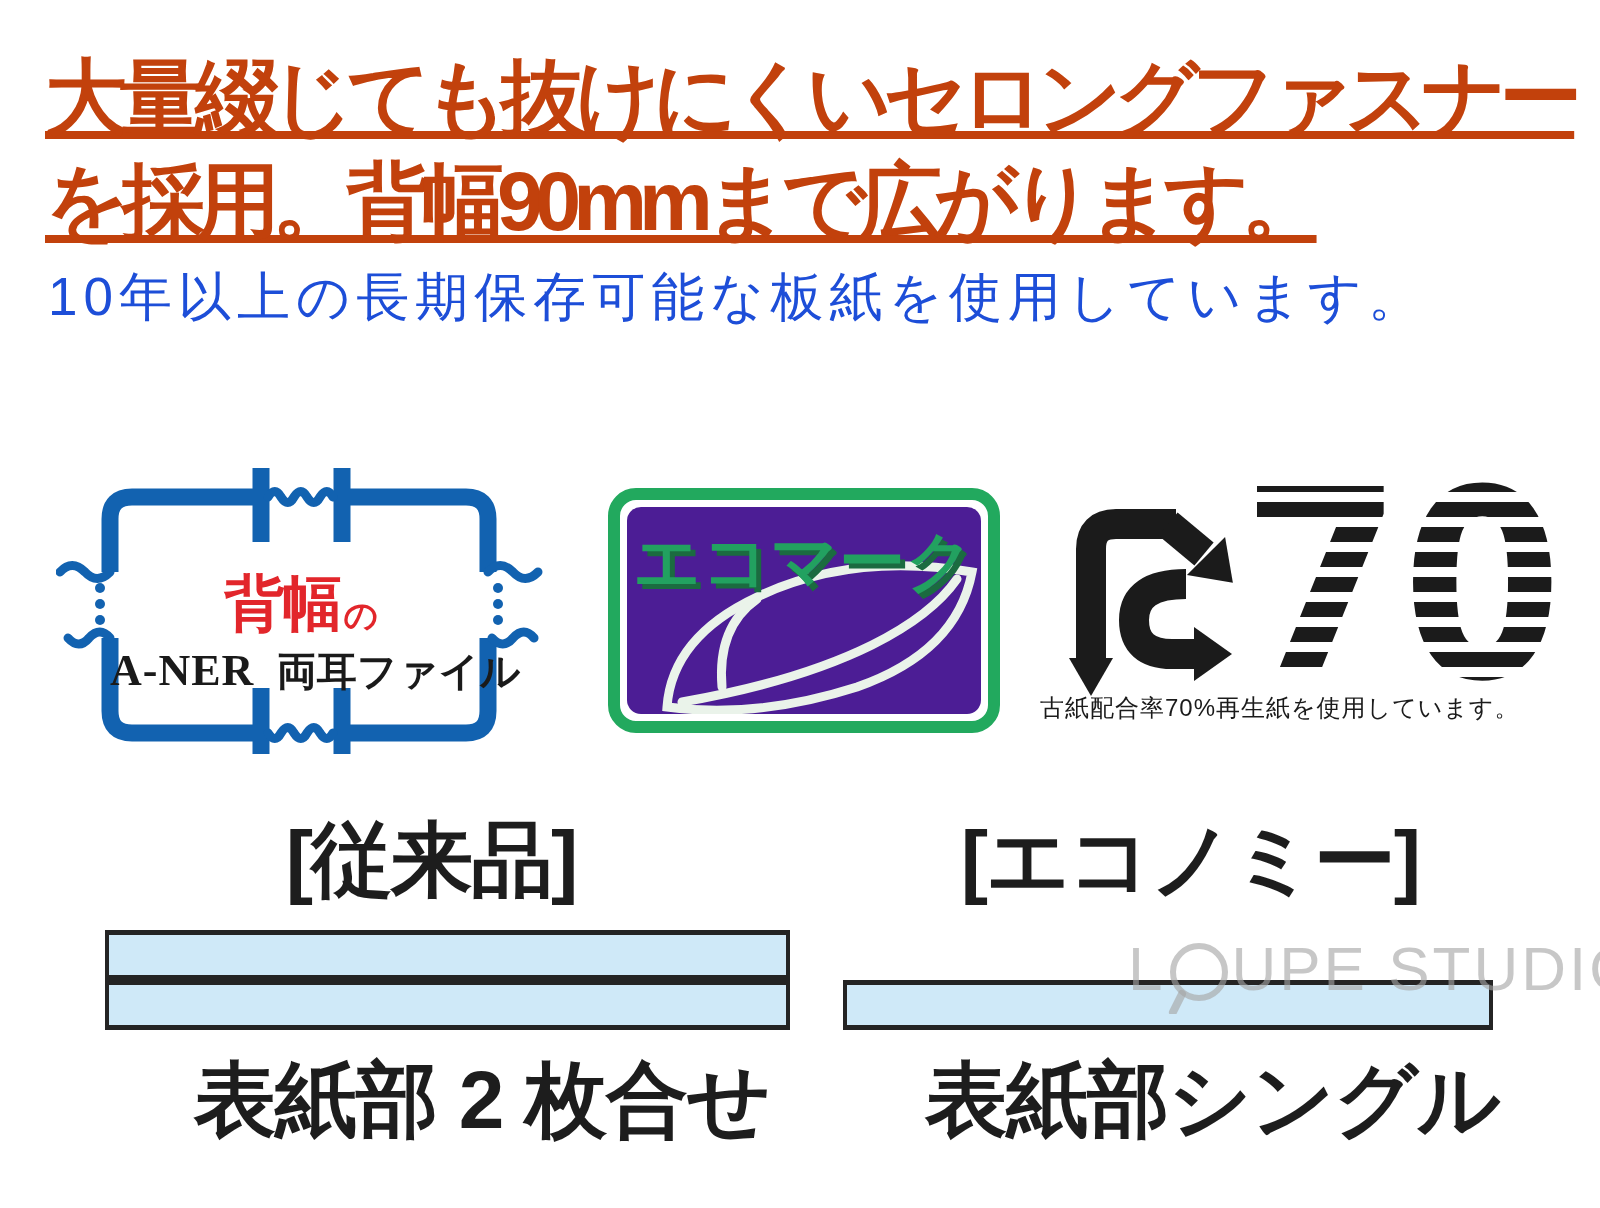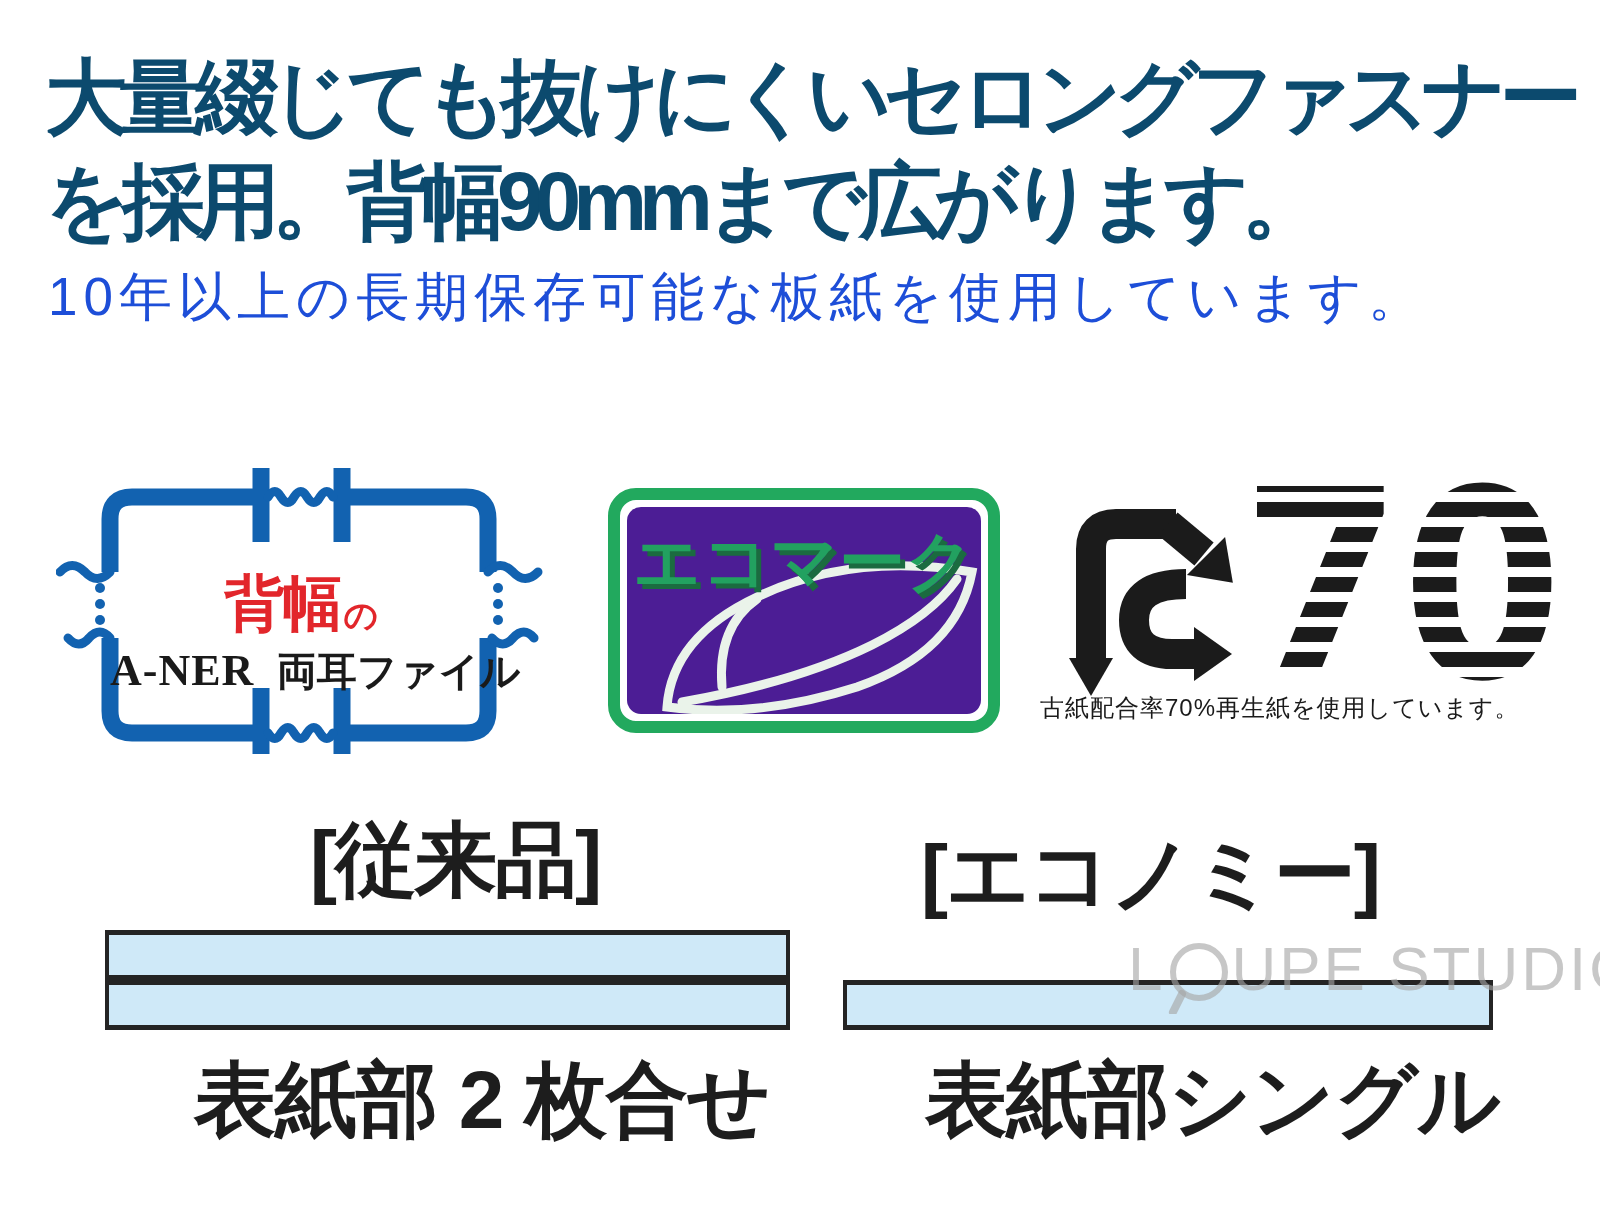--- a/index.html
+++ b/index.html
@@ -73,7 +73,7 @@
 
 <div id="canvas">
 
-  <div class="abs headline" style="color:#0c4a6e;">
+  <div class="abs headline" style="color:#c2410c;text-decoration:underline;">
     <div>大量綴じても抜けにくいセロングファスナー</div>
     <div>を採用。背幅90mmまで広がります。</div>
   </div>

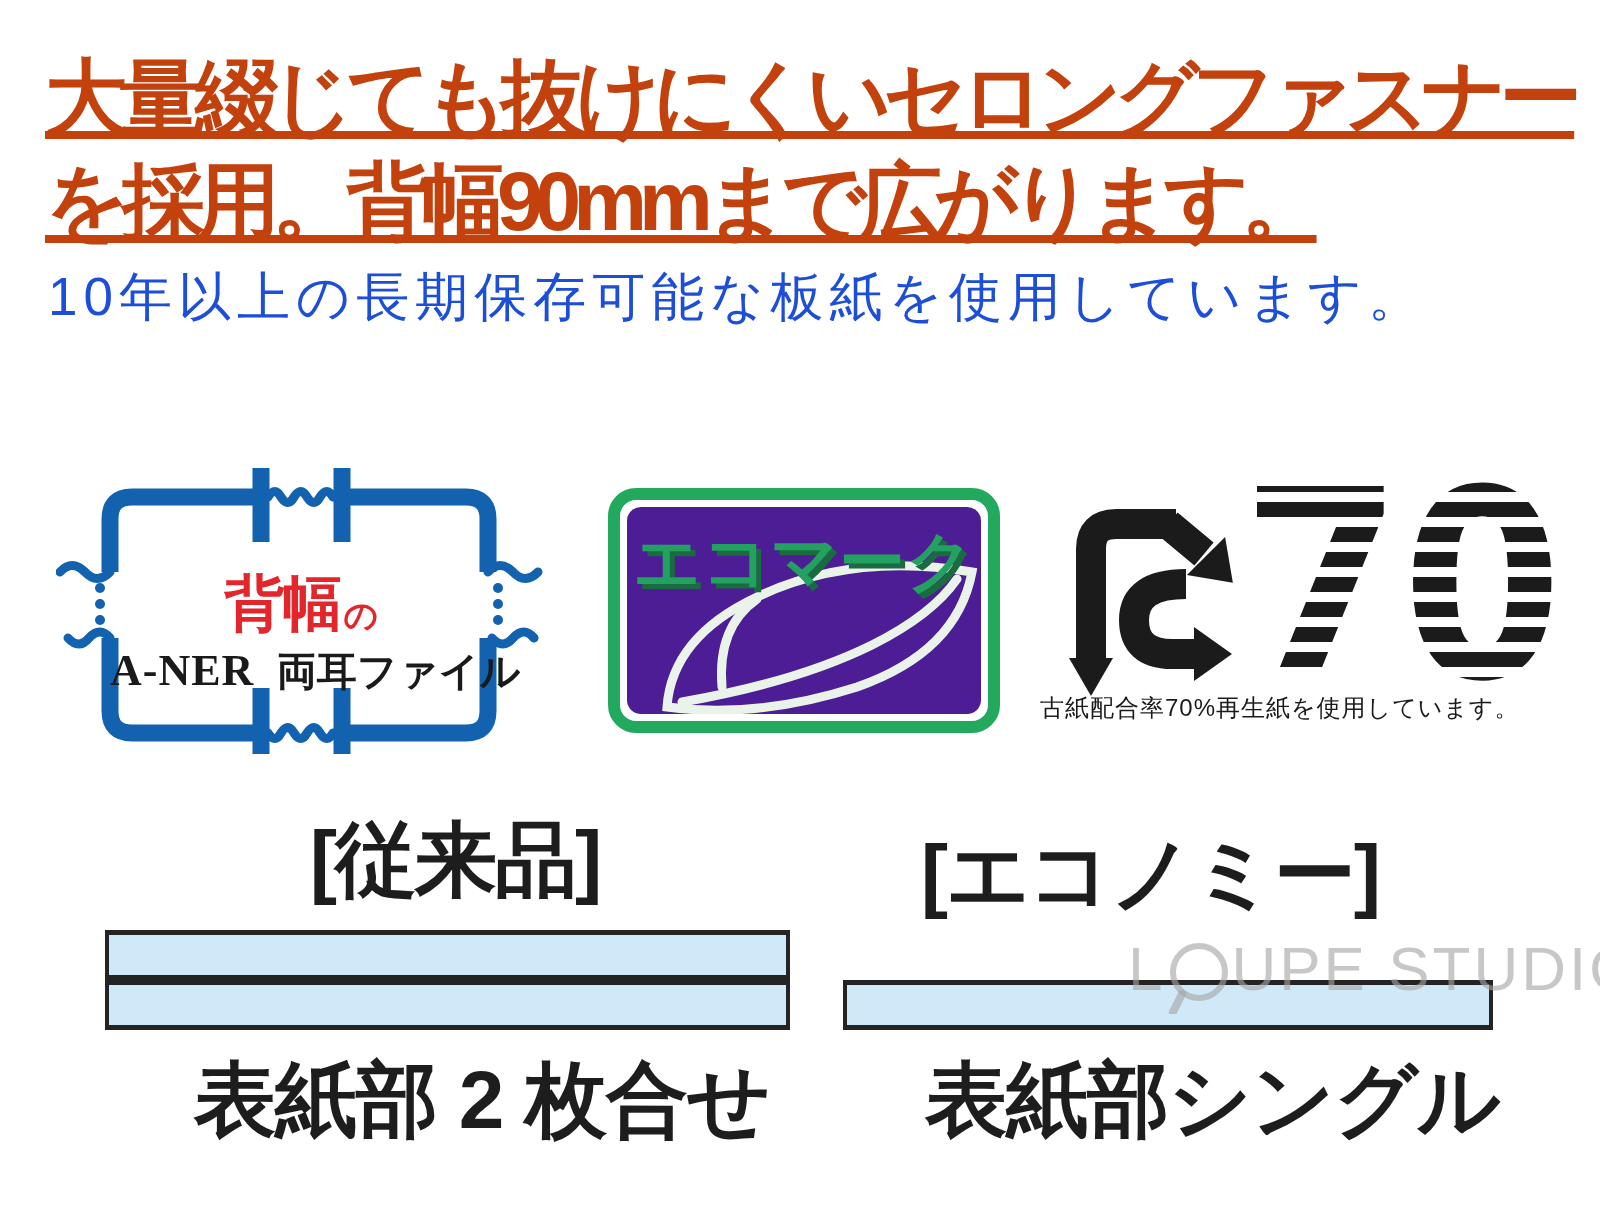--- a/index.html
+++ b/index.html
@@ -51,7 +51,7 @@
   
   .cmp-label{top:806px;font-size:82px;font-weight:bold;color:#1d1d1d;
     text-align:center;white-space:nowrap;letter-spacing:-2px;}
-  .cmp-label.left{left:240px;width:430px;text-align:center;}
+  .cmp-label.left{left:216px;width:430px;text-align:center;}
   .cmp-label.right{left:850px;width:600px;margin-top:14px;}
   .paper{background:#cfe9f8;border:4px solid #242424;border-top-width:5px;border-bottom-width:5px;
     box-sizing:border-box;z-index:2;}

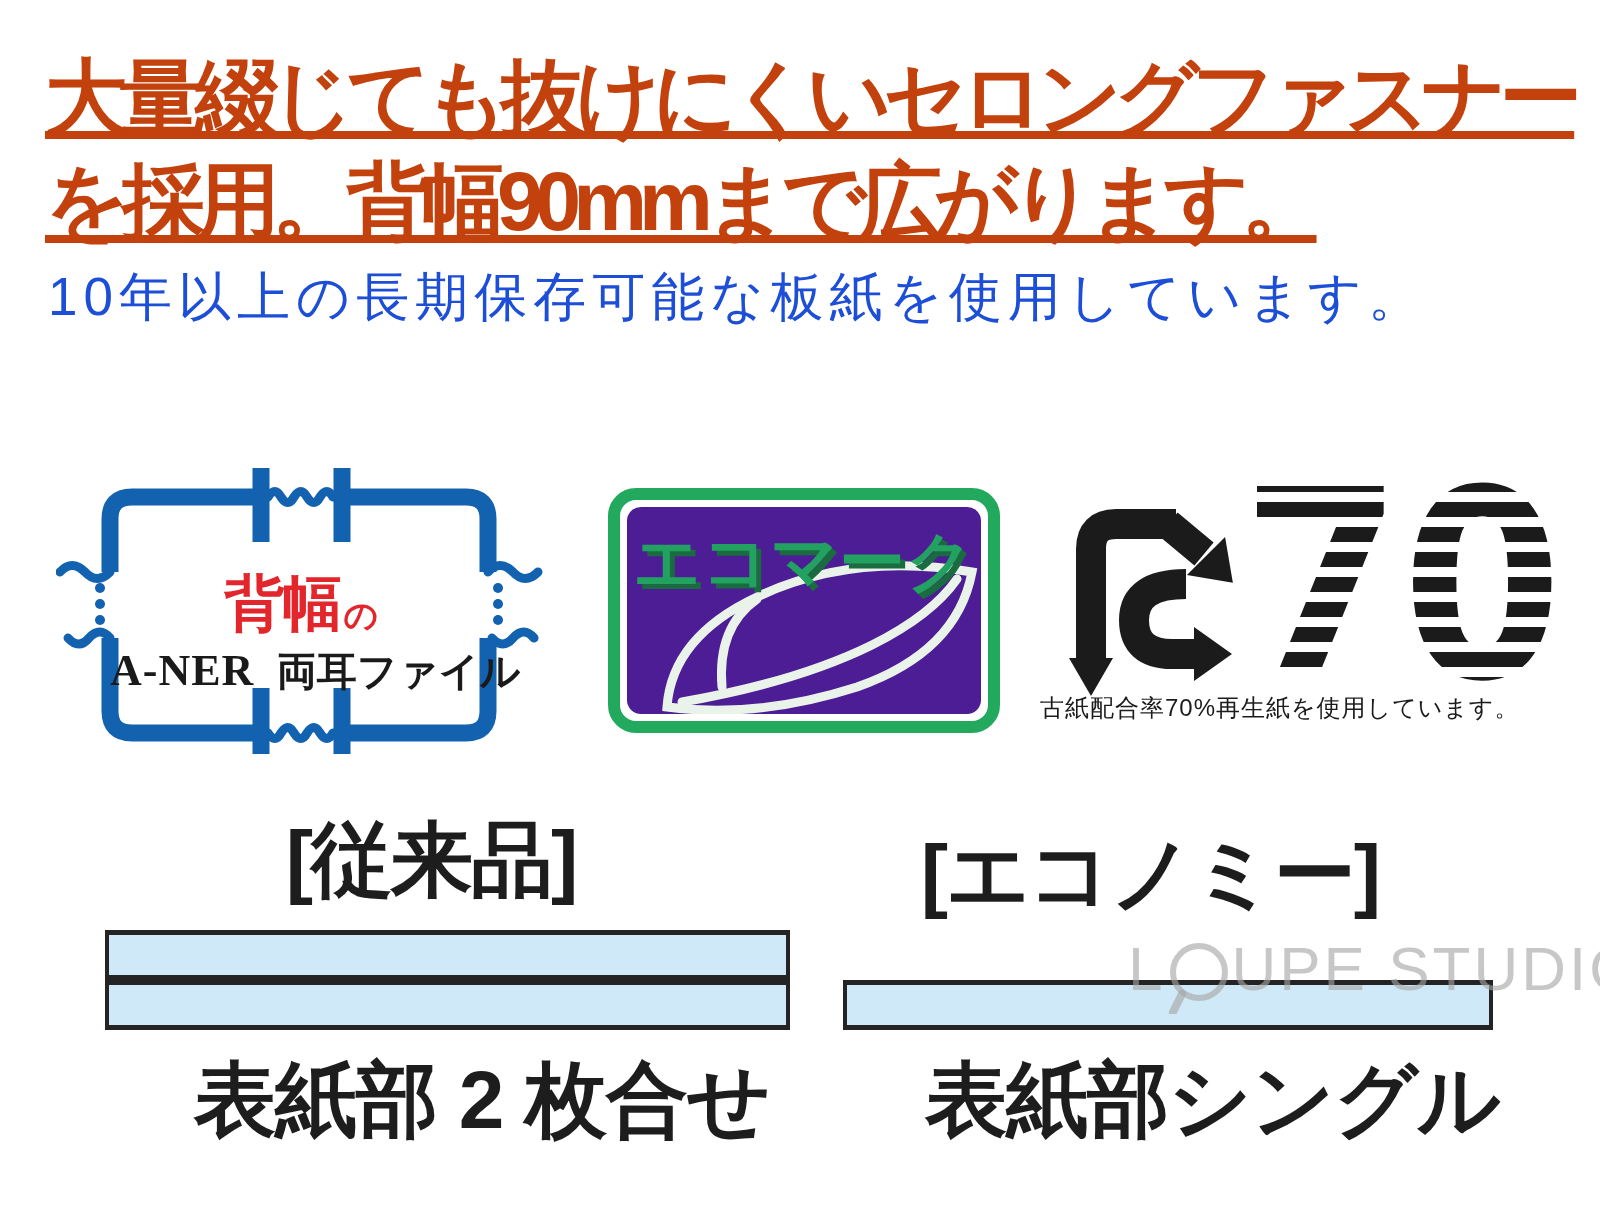--- a/index.html
+++ b/index.html
@@ -52,7 +52,7 @@
   .cmp-label{top:806px;font-size:82px;font-weight:bold;color:#1d1d1d;
     text-align:center;white-space:nowrap;letter-spacing:-2px;}
   .cmp-label.left{left:216px;width:430px;text-align:center;}
-  .cmp-label.right{left:850px;width:600px;margin-top:14px;}
+  .cmp-label.right{left:890px;width:600px;}
   .paper{background:#cfe9f8;border:4px solid #242424;border-top-width:5px;border-bottom-width:5px;
     box-sizing:border-box;z-index:2;}
   .paper.p1{left:105px;top:930px;width:685px;height:50px;}

